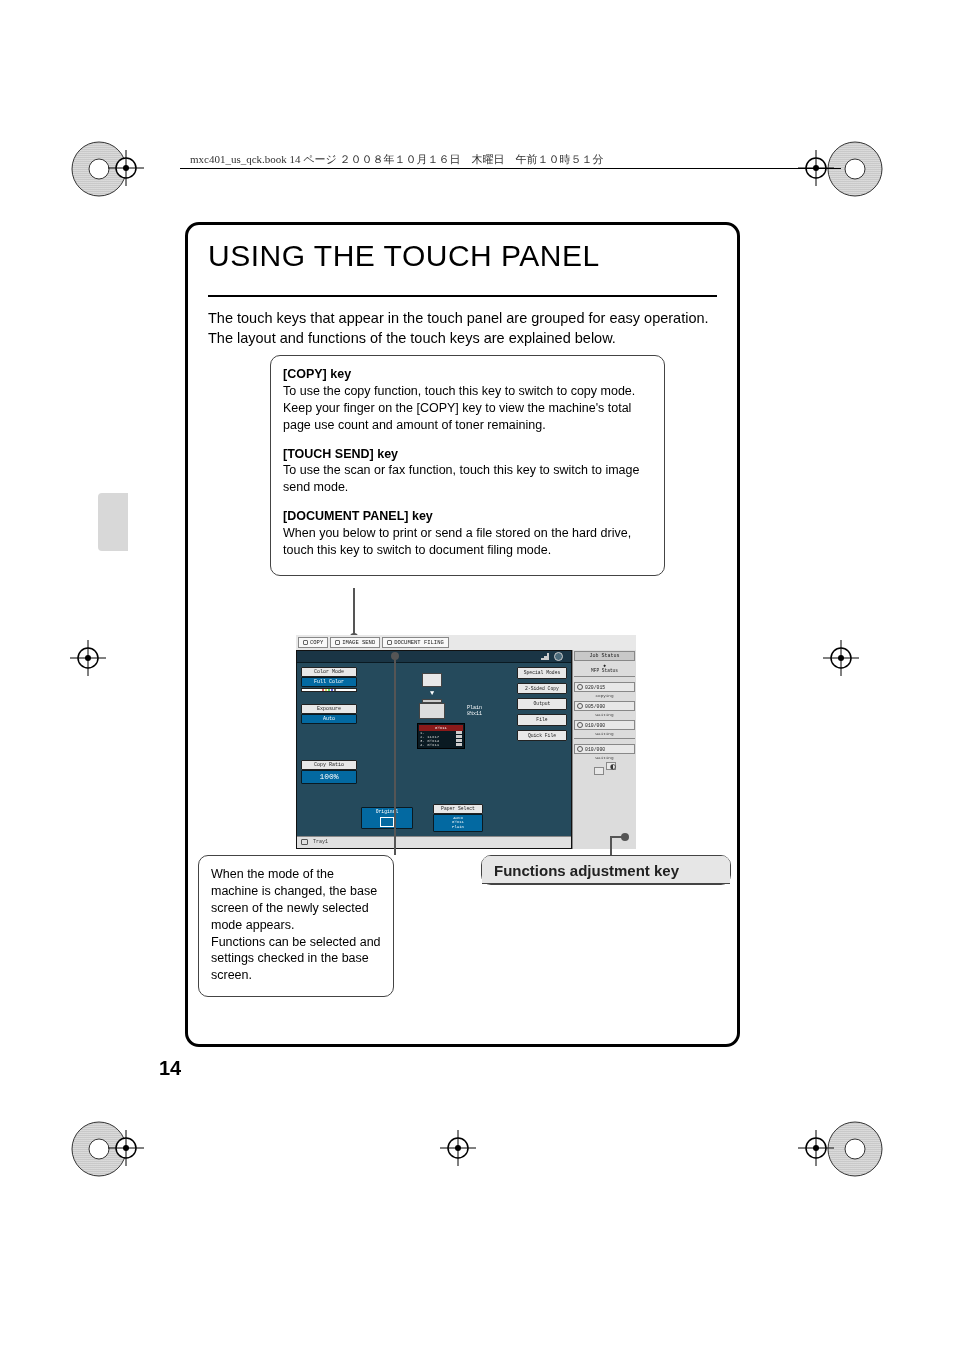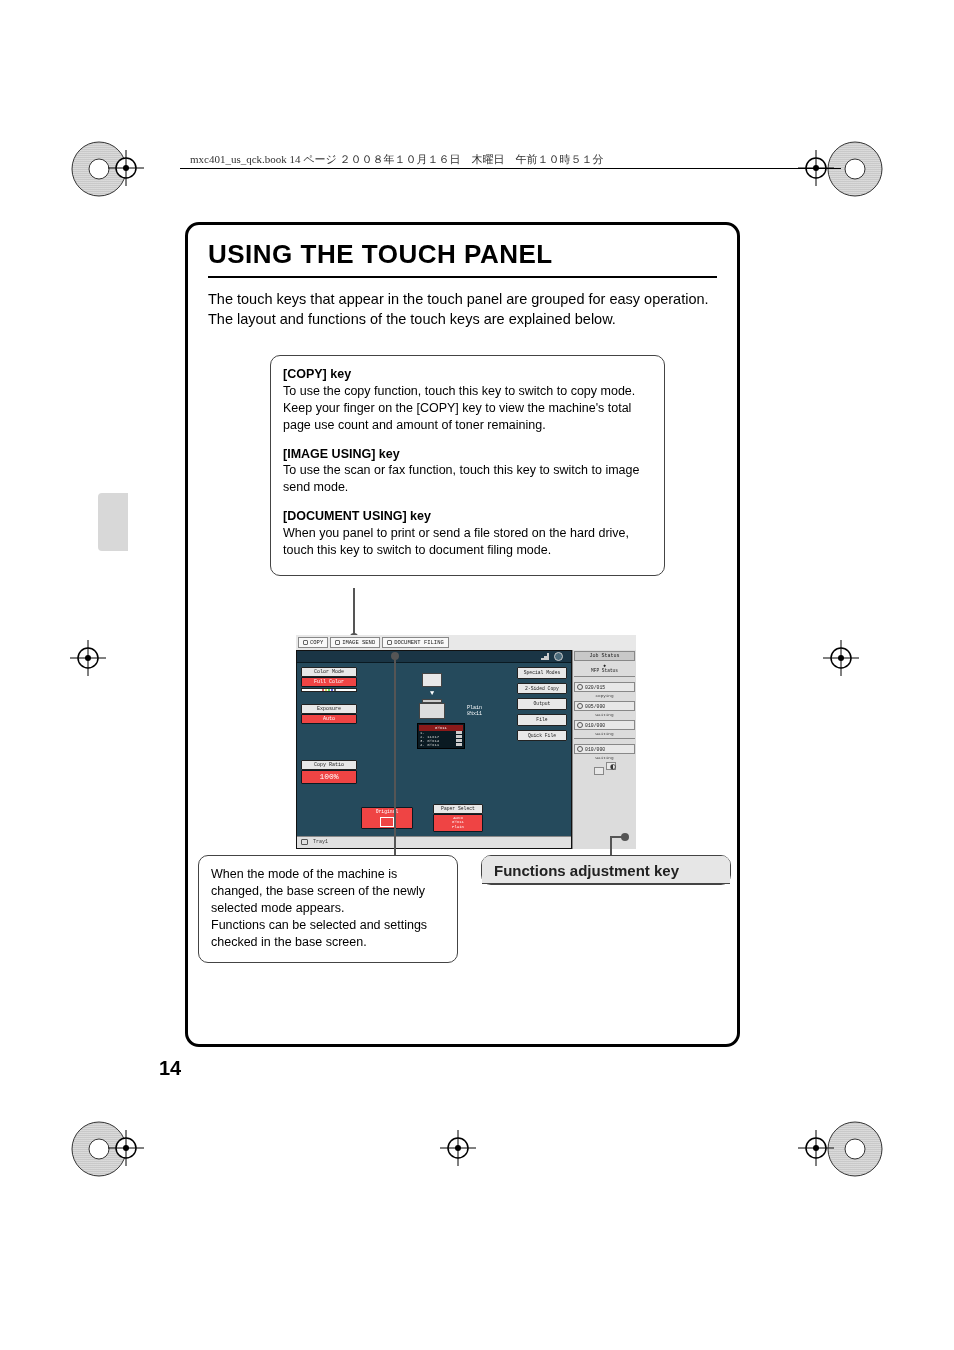--- a/index.html
+++ b/index.html
@@ -41,11 +41,11 @@
     padding: 10px 20px 0 20px;
   }
   .page-title {
-    font-size: 26px;
-    font-weight: bold;
+    font-size: 30px;
+    font-weight: normal;
     font-family: Arial, sans-serif;
     letter-spacing: 0.5px;
-    padding: 4px 0 6px 0;
+    padding: 4px 0 22px 0;
   }
   .title-rule { border: none; border-top: 2px solid #000; margin-bottom: 12px; }
   .intro {

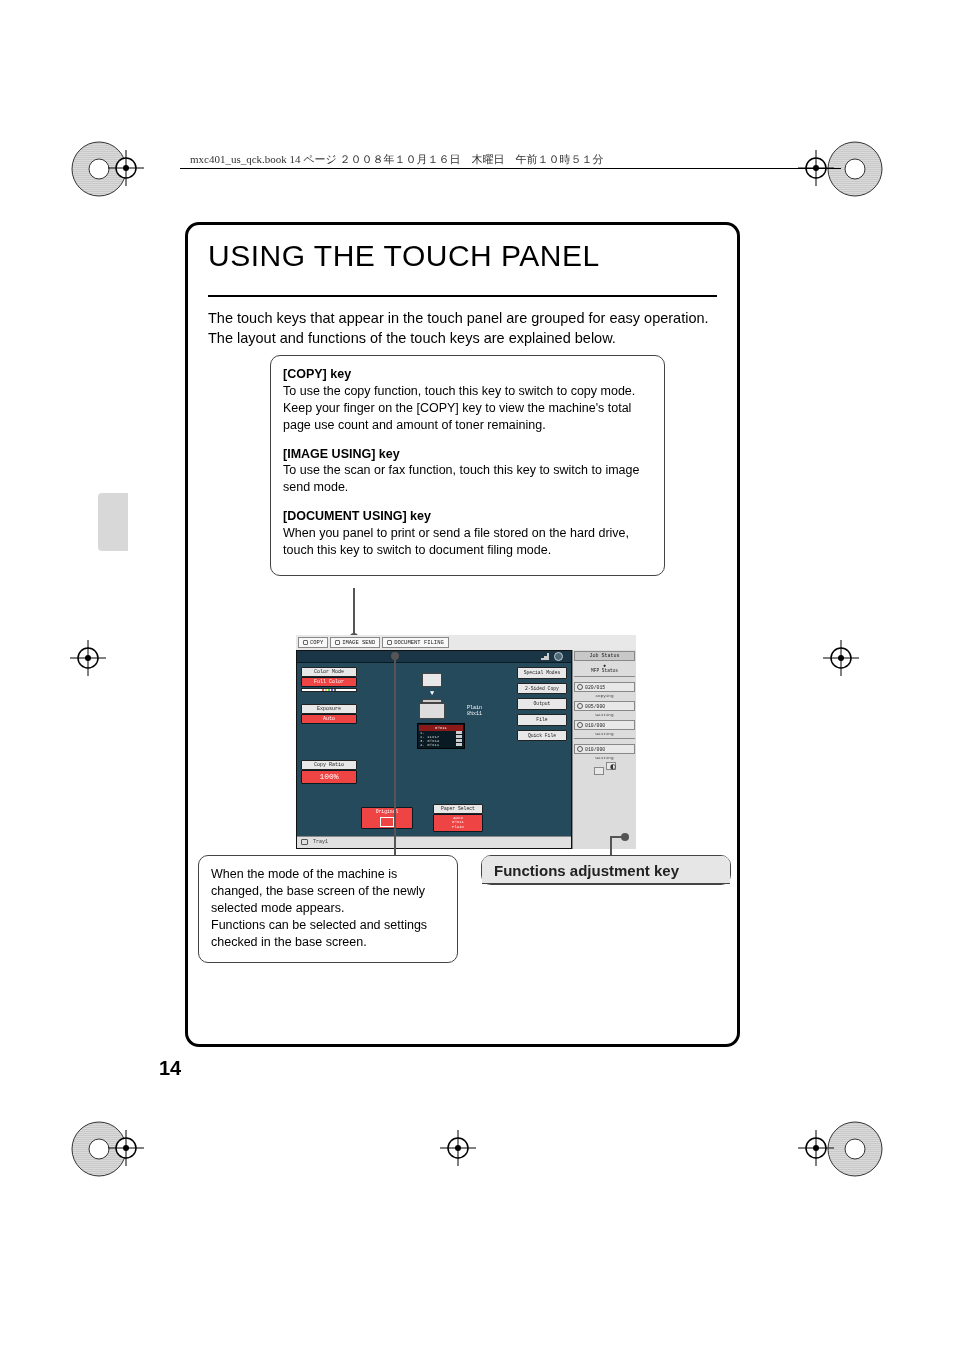--- a/index.html
+++ b/index.html
@@ -426,7 +426,7 @@
         <span>To use the copy function, touch this key to switch to copy mode. Keep your finger on the [COPY] key to view the machine's total page use count and amount of toner remaining.</span>
       </p>
       <p>
-        <span class="key-name">[IMAGE USING] key</span><br>
+        <span class="key-name">[TOUCH SEND] key</span><br>
         <span>To use the scan or fax function, touch this key to switch to image send mode.</span>
       </p>
       <p>

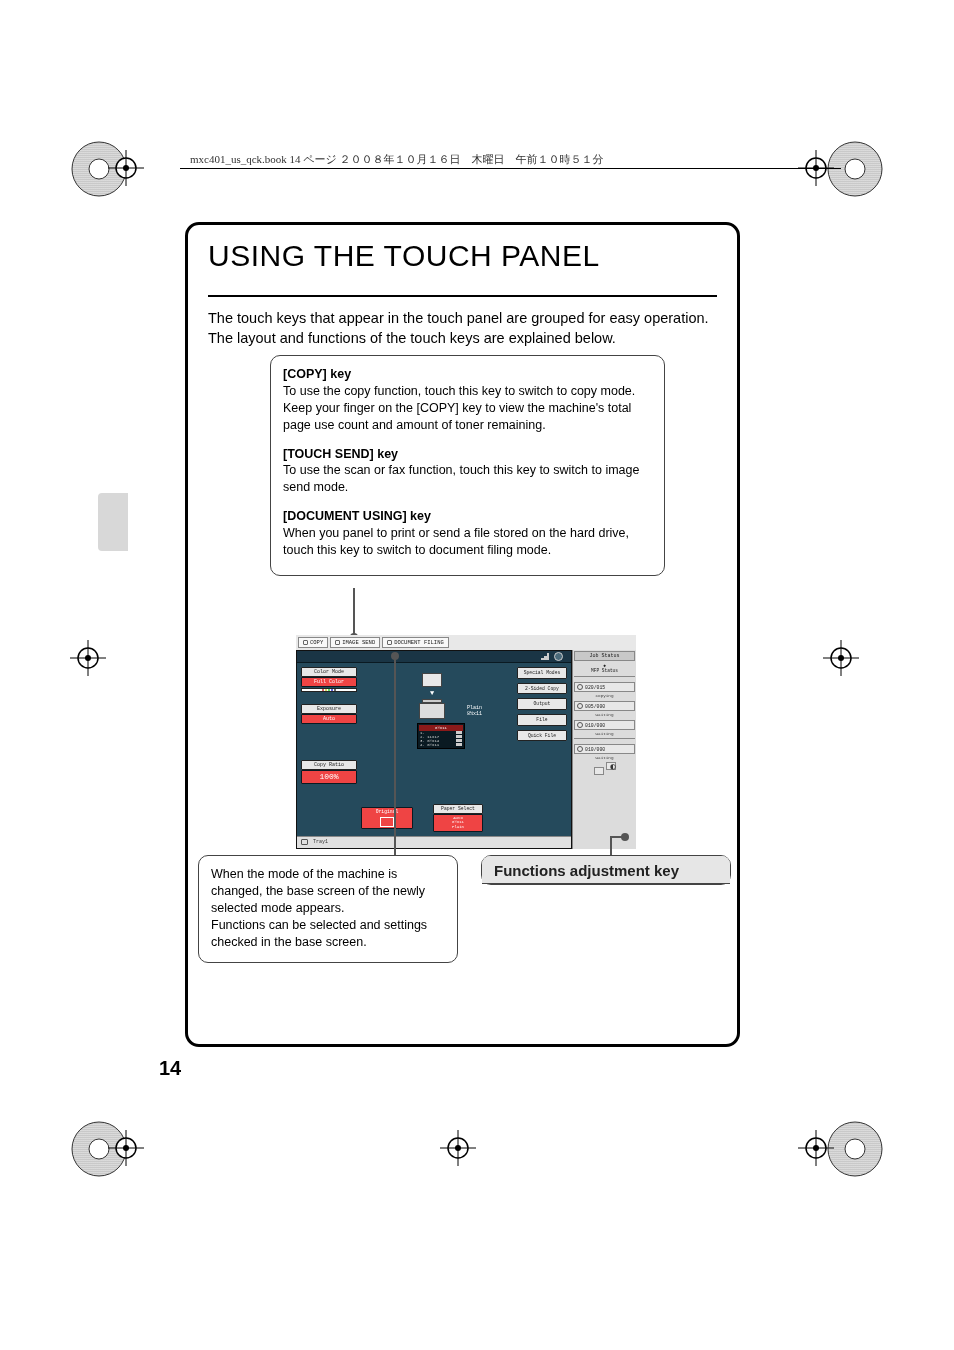--- a/index.html
+++ b/index.html
@@ -430,7 +430,7 @@
         <span>To use the scan or fax function, touch this key to switch to image send mode.</span>
       </p>
       <p>
-        <span class="key-name">[DOCUMENT USING] key</span><br>
+        <span class="key-name">[DOCUMENT PANEL] key</span><br>
         <span>When you panel to print or send a file stored on the hard drive, touch this key to switch to document filing mode.</span>
       </p>
     </div>

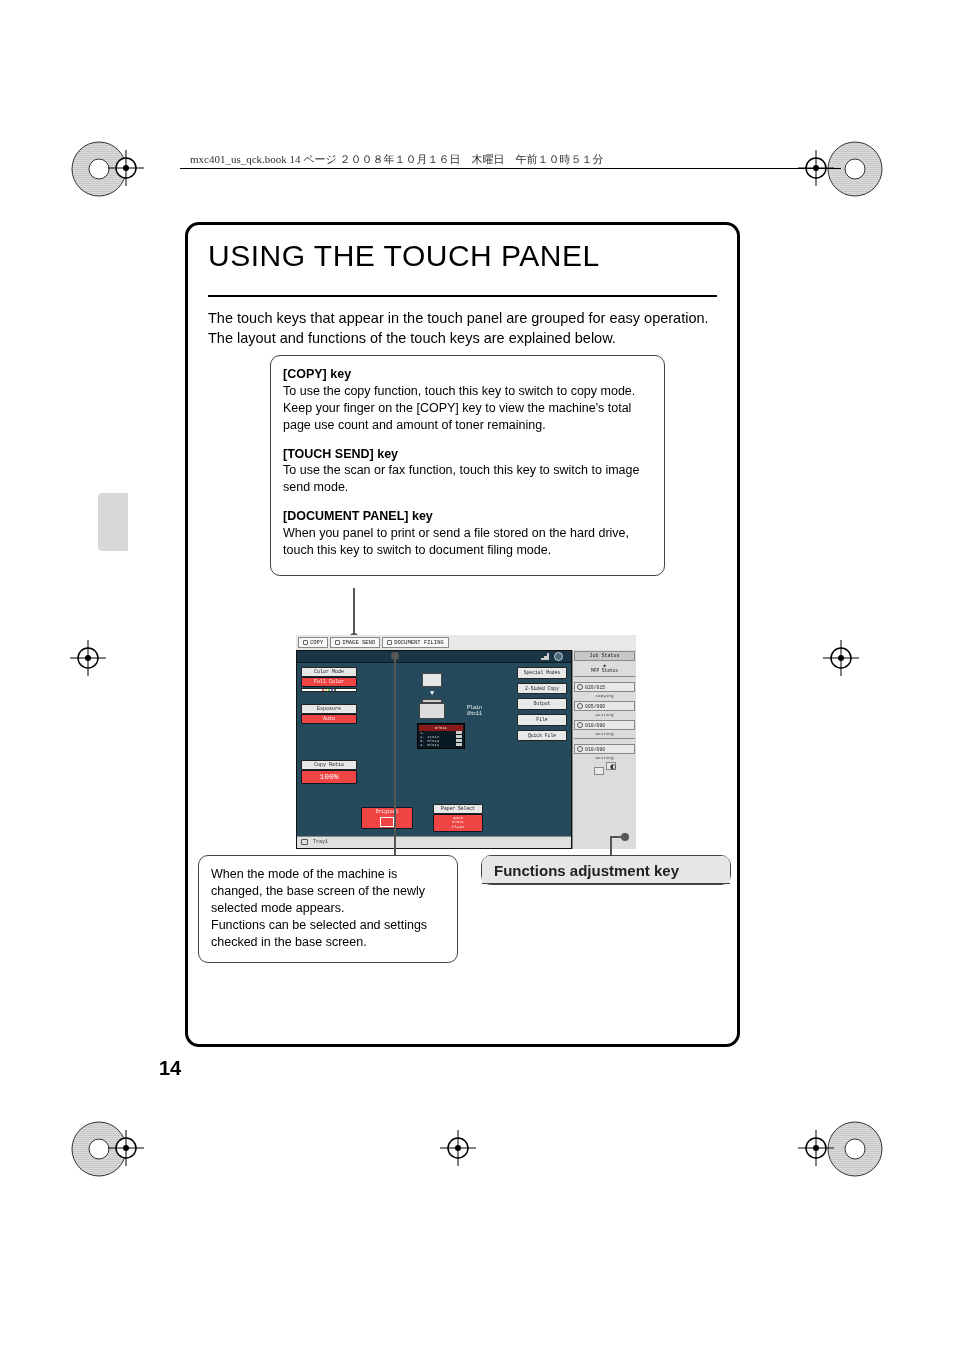--- a/index.html
+++ b/index.html
@@ -431,7 +431,7 @@
       </p>
       <p>
         <span class="key-name">[DOCUMENT PANEL] key</span><br>
-        <span>When you panel to print or send a file stored on the hard drive, touch this key to switch to document filing mode.</span>
+        <span>When you below to print or send a file stored on the hard drive, touch this key to switch to document filing mode.</span>
       </p>
     </div>
   </div>

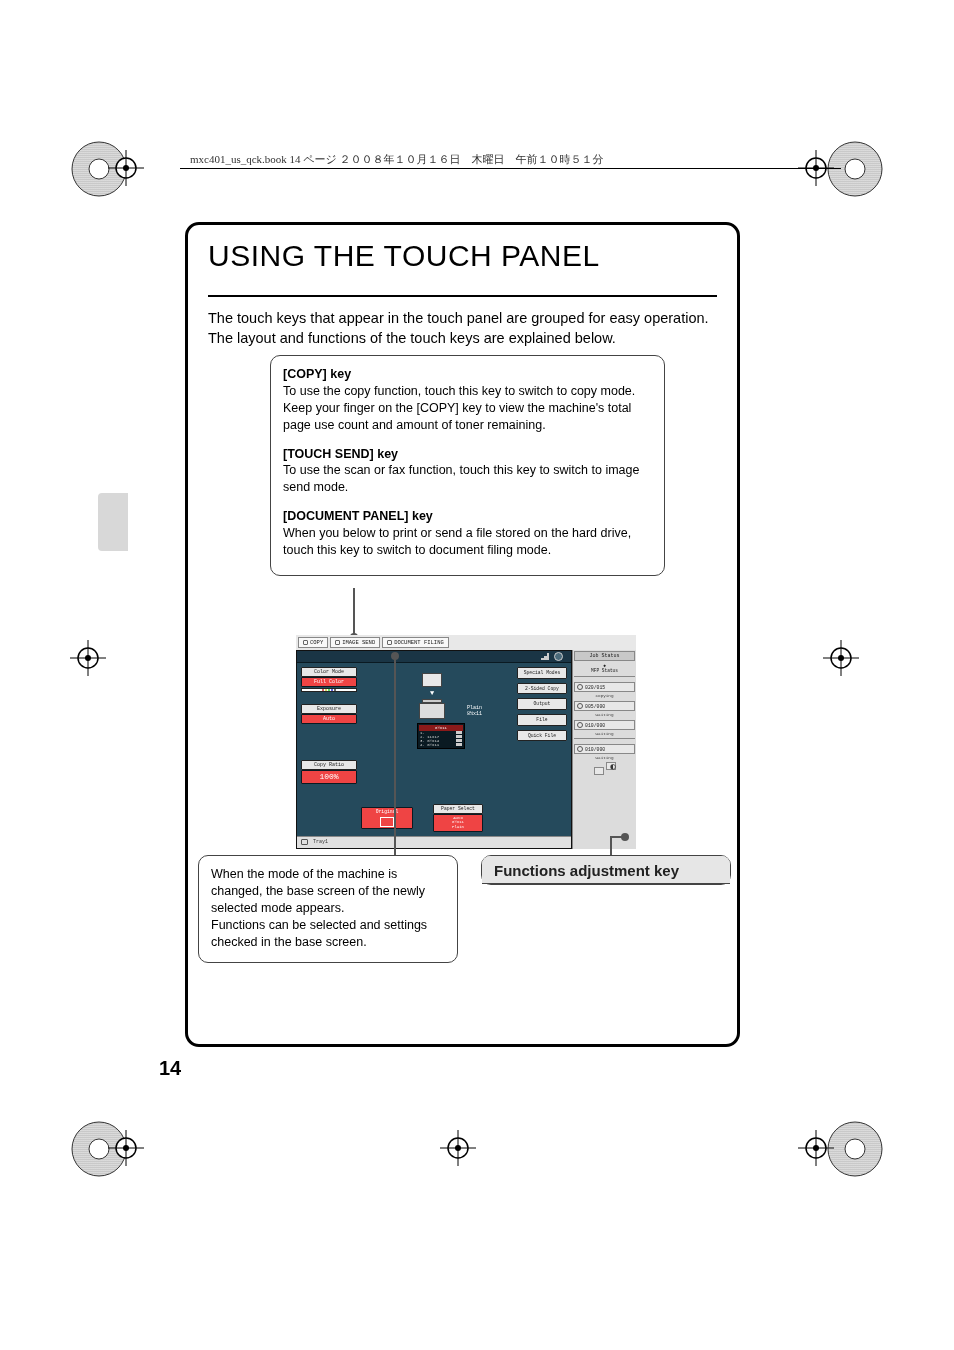--- a/index.html
+++ b/index.html
@@ -185,7 +185,7 @@
     line-height: 1.2;
   }
   .tp-btn.dark {
-    background: #ef4444;
+    background: #0369a1;
     color: #fff;
     border: 0.5px solid #0a1a22;
   }

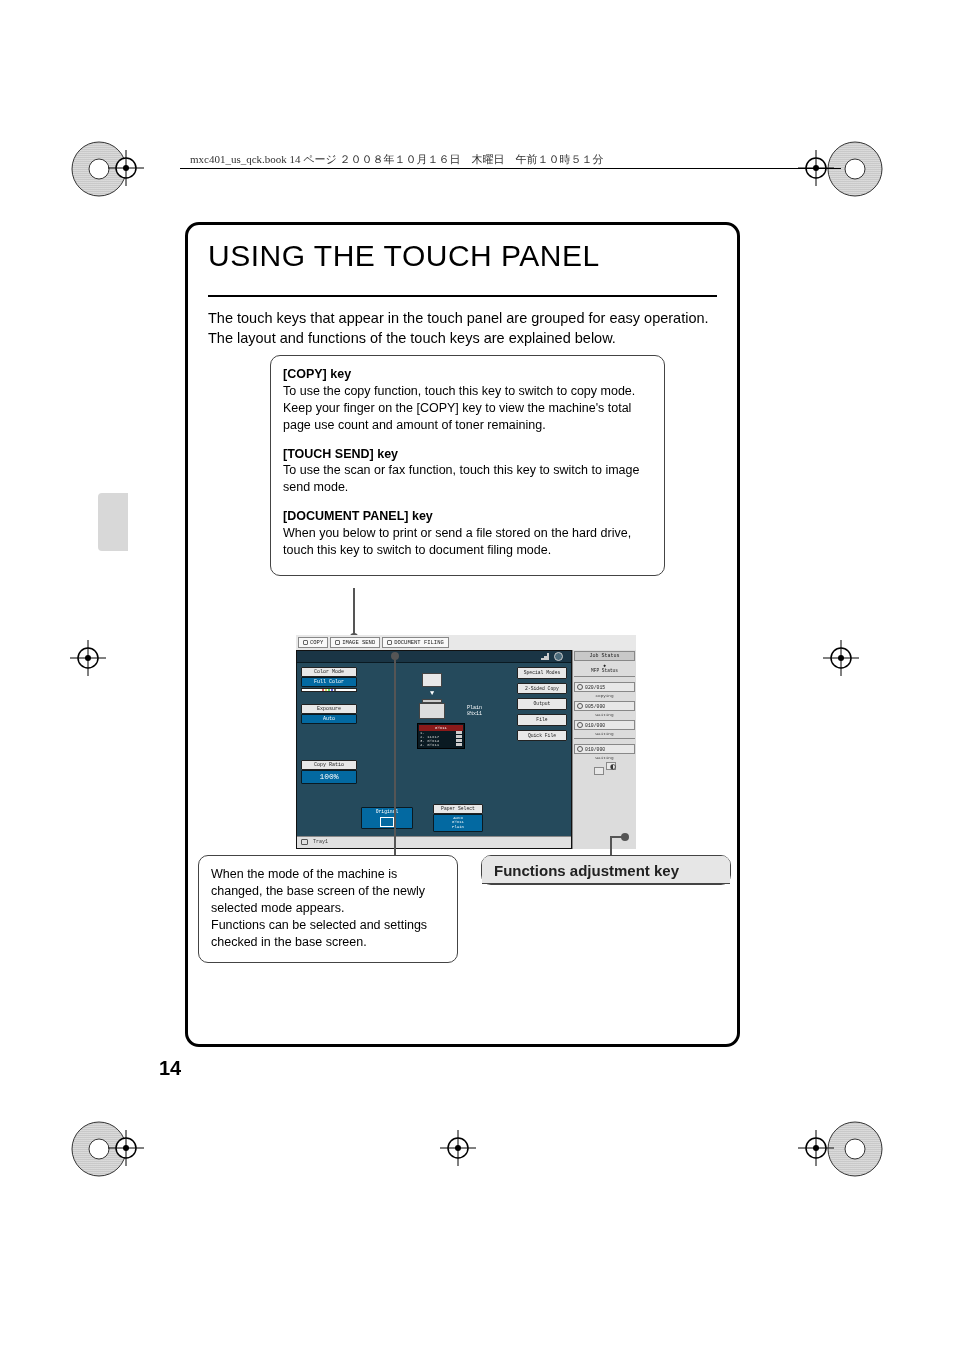--- a/index.html
+++ b/index.html
@@ -90,7 +90,7 @@
     position: absolute;
     top: 630px;
     left: 10px;
-    width: 260px;
+    width: 196px;
     border-radius: 10px;
   }
   #box-base .callout-body { font-size: 12.5px; }

